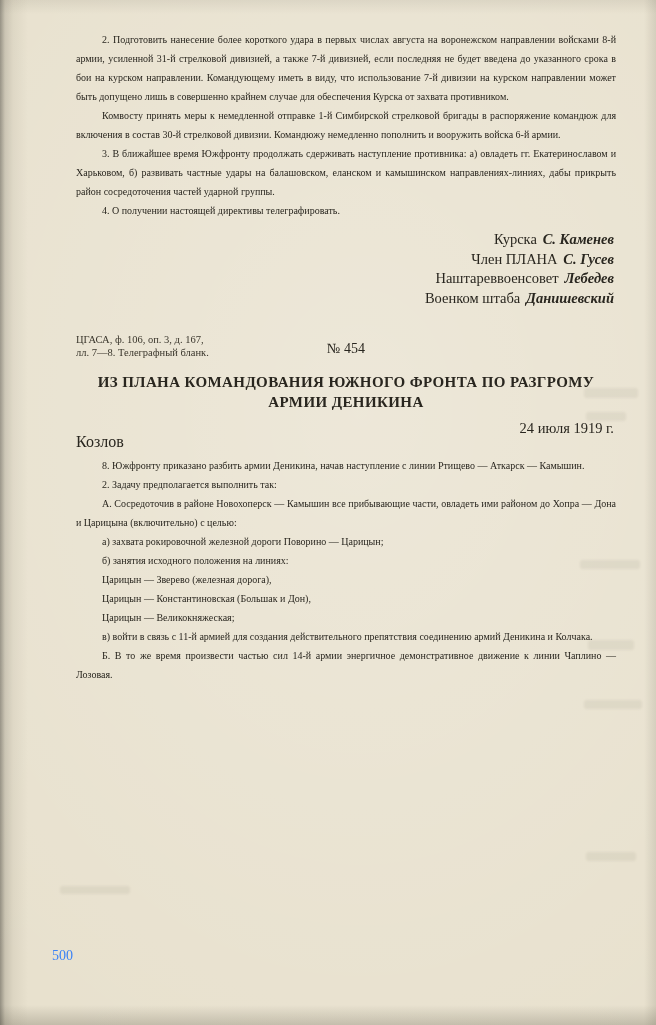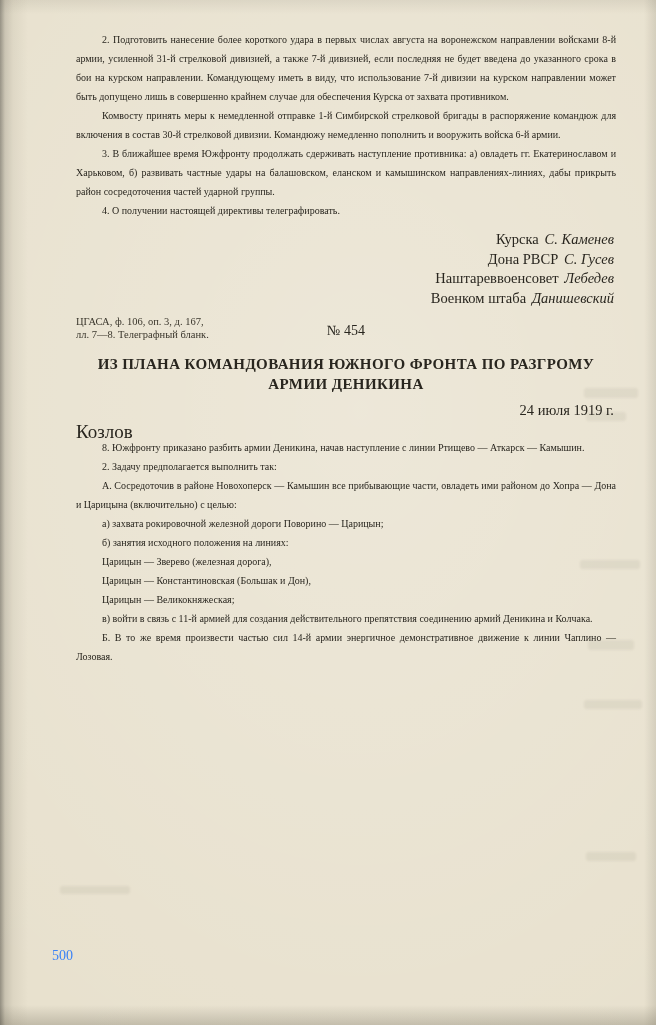--- a/index.html
+++ b/index.html
@@ -36,7 +36,7 @@
     line-height: 19.5px;
     padding-right: 2px;
   }
-  .sig-name { font-style: italic; margin-left: 0.4em; }
+  .sig-name { font-style: italic; margin-left: 0.4em; font-weight: bold; }
   .note-row {
     position: relative;
     margin-top: 6px;

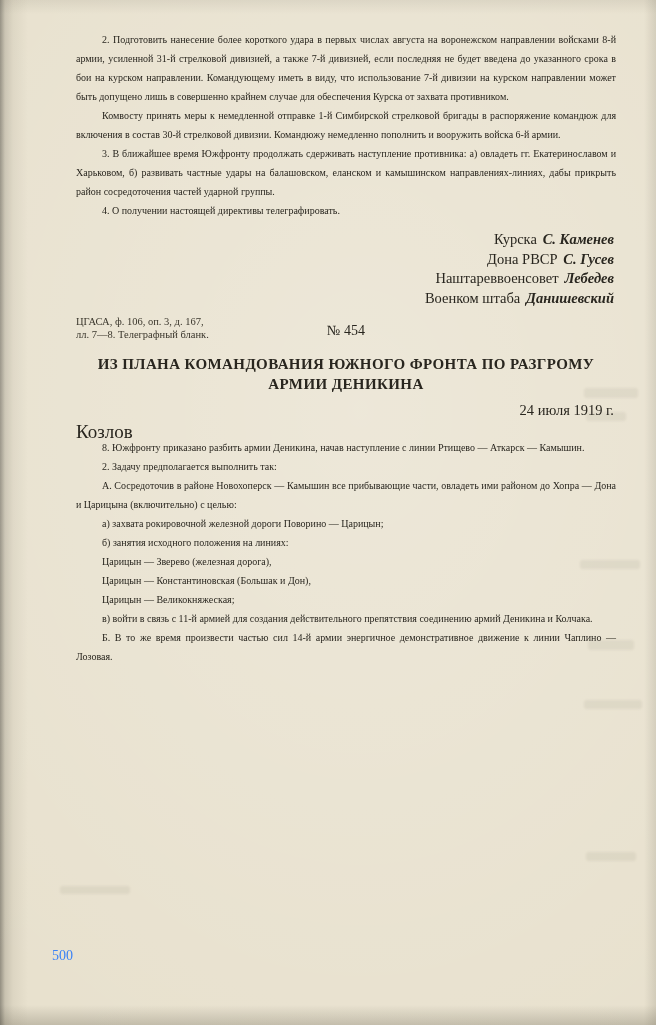--- a/index.html
+++ b/index.html
@@ -113,7 +113,7 @@
       <span>Курска</span><span class="sig-name">С. Каменев</span>
     </div>
     <div>
-      <span>Дона РВСР</span><span class="sig-name">С. Гусев</span>
+      <span>Член ПЛАНА</span><span class="sig-name">С. Гусев</span>
     </div>
     <div>
       <span>Наштареввоенсовет</span><span class="sig-name">Лебедев</span>

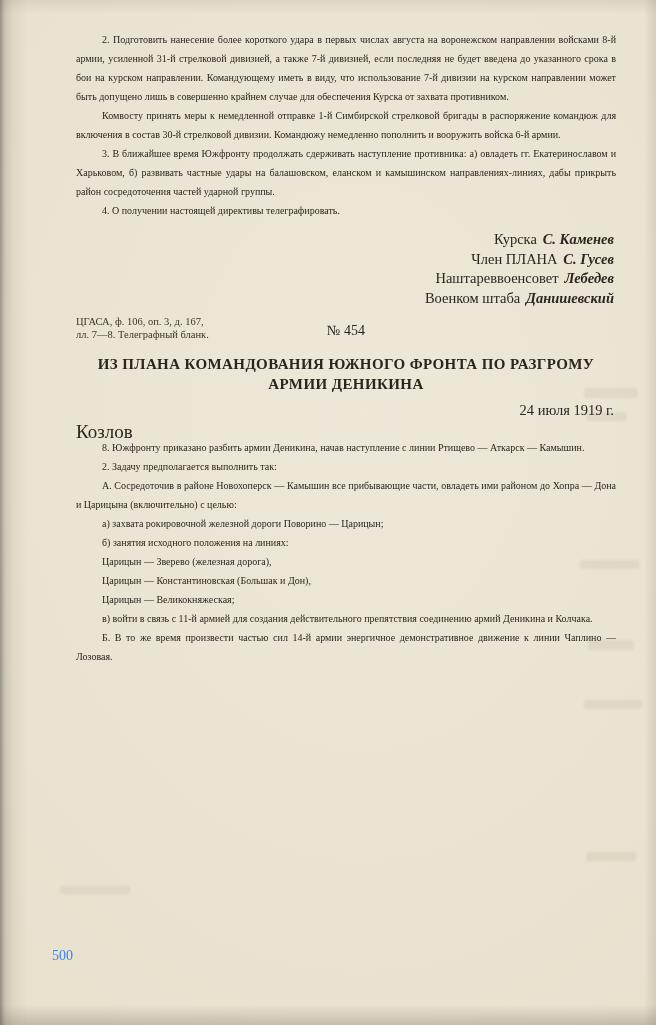--- a/index.html
+++ b/index.html
@@ -39,7 +39,7 @@
   .sig-name { font-style: italic; margin-left: 0.4em; font-weight: bold; }
   .note-row {
     position: relative;
-    margin-top: 6px;
+    margin-top: 24px;
     height: 28px;
   }
   .source-note {

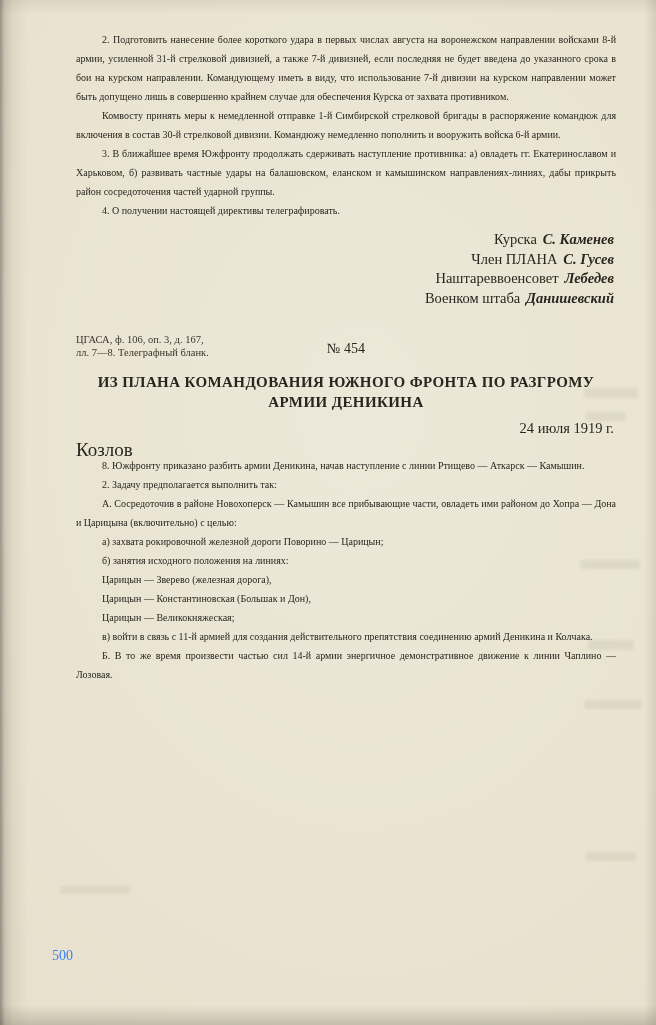--- a/index.html
+++ b/index.html
@@ -67,8 +67,8 @@
     height: 32px;
   }
   .place {
-    position: absolute; left: 0; top: 19px;
-    font-size: 19px;
+    position: absolute; left: 0; top: 13px;
+    font-size: 16px;
   }
   .date {
     position: absolute; right: 2px; top: 0;

